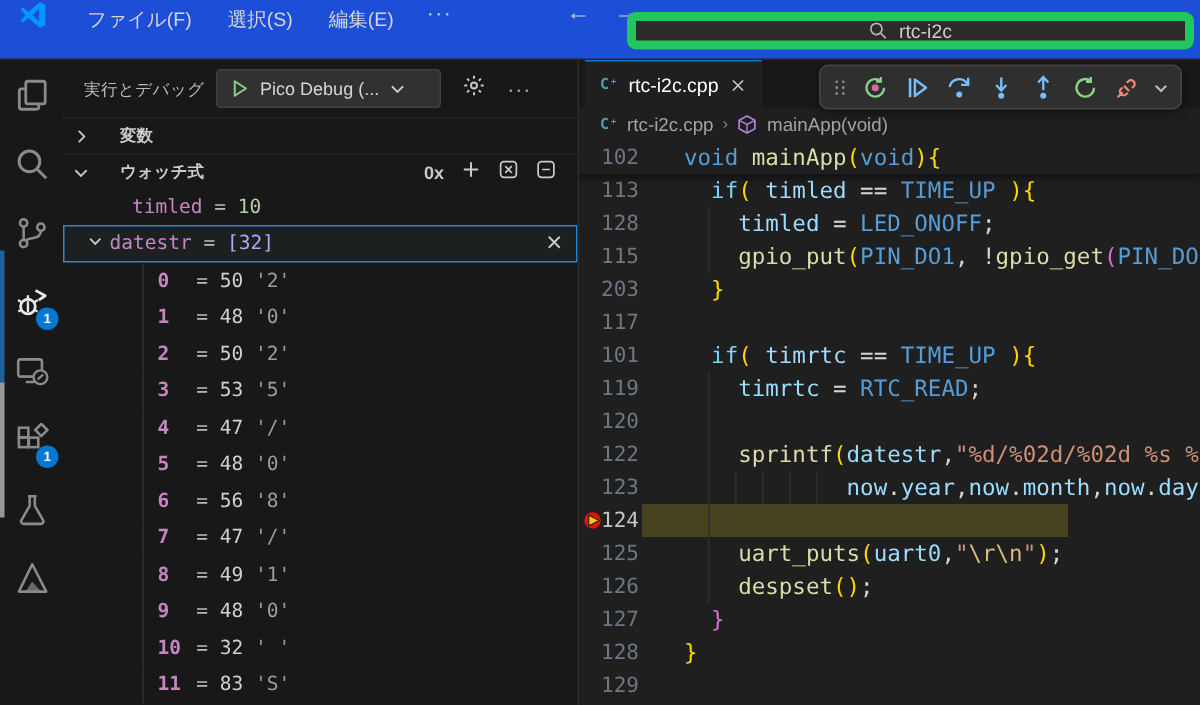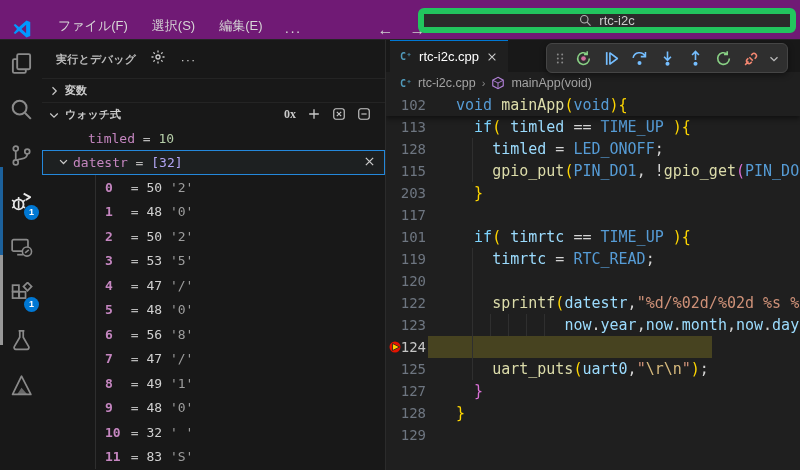--- a/index.html
+++ b/index.html
@@ -9,7 +9,7 @@
 
   
   .titlebar { position:absolute; left:0; top:0; width:800px; height:40px;
-    background:#701a75; display:flex; align-items:flex-end; border-bottom:1px solid #252525; }
+    background:#1d4ed8; display:flex; align-items:flex-start; border-bottom:1px solid #252525; }
   .vscode-logo { width:20px; height:20px; margin:0 14px 0 12px; flex:0 0 auto; }
   .menu-item { padding:0 12px; font-size:13px; color:#d6d6d6; height:26px; line-height:26px;
     border-radius:5px; cursor:default; }

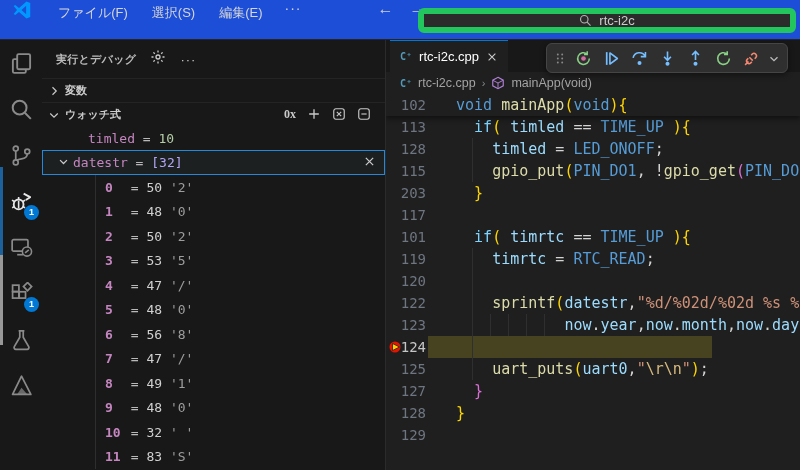--- a/index.html
+++ b/index.html
@@ -38,7 +38,7 @@
   .sidebar { position:absolute; left:42px; top:40px; width:344px; height:430px;
     background:#181818; border-right:1px solid #2b2b2b; overflow:hidden; }
   .sb-header { height:38px; display:flex; align-items:center; padding:0 8px 0 14px; gap:8px; }
-  .sb-title { font-size:11px; font-weight:bold; color:#bbbbbb; letter-spacing:.3px; white-space:nowrap; }
+  .sb-title { font-size:11px; font-weight:normal; color:#bbbbbb; letter-spacing:.3px; white-space:nowrap; }
   .debug-config { height:26px; background:#313131; border:1px solid #3f3f3f; border-radius:3px;
     display:flex; align-items:center; gap:6px; padding:0 8px; min-width:150px; }
   .debug-config .cfg-label { font-size:12px; color:#d6d6d6; white-space:nowrap; }

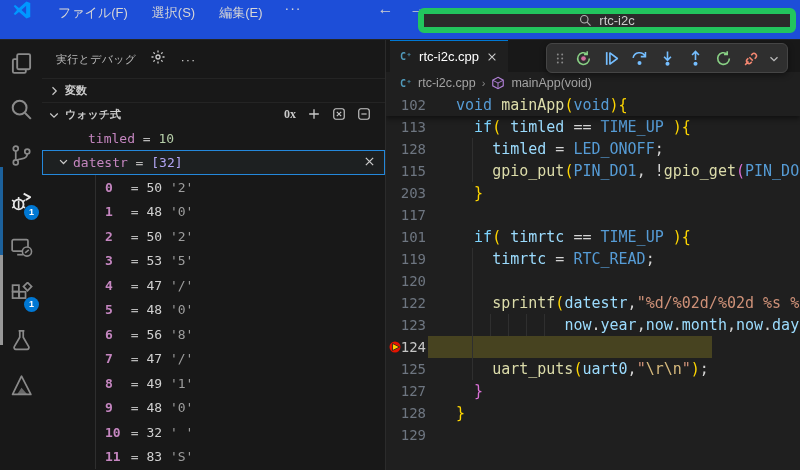--- a/index.html
+++ b/index.html
@@ -192,6 +192,15 @@
   <div class="sidebar">
     <div class="sb-header">
       <span class="sb-title">実行とデバッグ</span>
+      <div class="debug-config">
+        <svg width="14" height="14" viewBox="0 0 16 16">
+            <path d="M4 2.5 12.5 8 4 13.5z" fill="none" stroke="#89d185" stroke-width="1.5" stroke-linejoin="round"></path>
+          </svg>
+        <span class="cfg-label">Pico Debug (...</span>
+        <svg width="12" height="12" viewBox="0 0 16 16">
+            <path d="M3 6 8 11 13 6" fill="none" stroke="#c9c9c9" stroke-width="1.6"></path>
+          </svg>
+      </div>
       <span class="sb-gear">
         <svg width="16" height="16" viewBox="0 0 16 16">
             <circle cx="8" cy="8" r="2" fill="none" stroke="#c9c9c9" stroke-width="1.3"></circle>

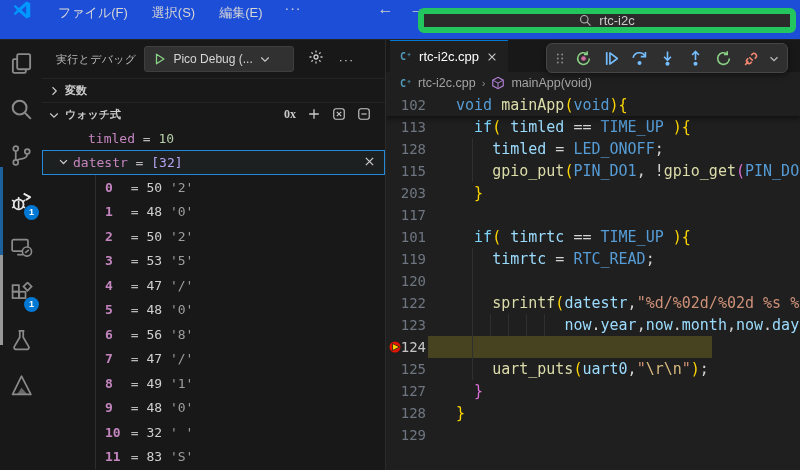--- a/index.html
+++ b/index.html
@@ -44,7 +44,7 @@
   .debug-config .cfg-label { font-size:12px; color:#d6d6d6; white-space:nowrap; }
   .sb-gear { margin-left:6px; color:#c9c9c9; }
   .sb-more { margin-left:6px; color:#c9c9c9; font-size:13px; letter-spacing:1px; }
-  .section-row { height:24px; display:flex; align-items:center; gap:5px; padding-left:6px;
+  .section-row { height:24px; display:flex; align-items:center; gap:20px; padding-left:6px;
     border-top:1px solid #242424; font-size:11px; font-weight:bold; color:#cccccc; }
   .section-row .spacer { flex:1; }
   .watch-actions { display:flex; align-items:center; gap:11px; padding-right:14px; color:#c9c9c9; }

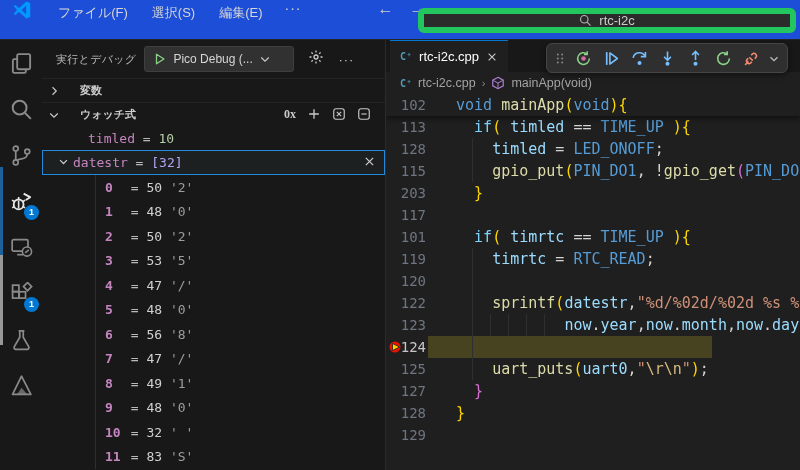--- a/index.html
+++ b/index.html
@@ -48,7 +48,7 @@
     border-top:1px solid #242424; font-size:11px; font-weight:bold; color:#cccccc; }
   .section-row .spacer { flex:1; }
   .watch-actions { display:flex; align-items:center; gap:11px; padding-right:14px; color:#c9c9c9; }
-  .watch-actions .wa { font-weight:bold; font-size:12px;font-family:Liberation Serif, serif; }
+  .watch-actions .wa { font-weight:bold; font-size:12px; }
   .watch-rows { font-family:"DejaVu Sans Mono", monospace; font-size:13px; }
   .w-row { height:24px; display:flex; align-items:center; white-space:pre; position:relative; }
   .w-row .chev { margin:0 4px 0 16px; color:#c9c9c9; }

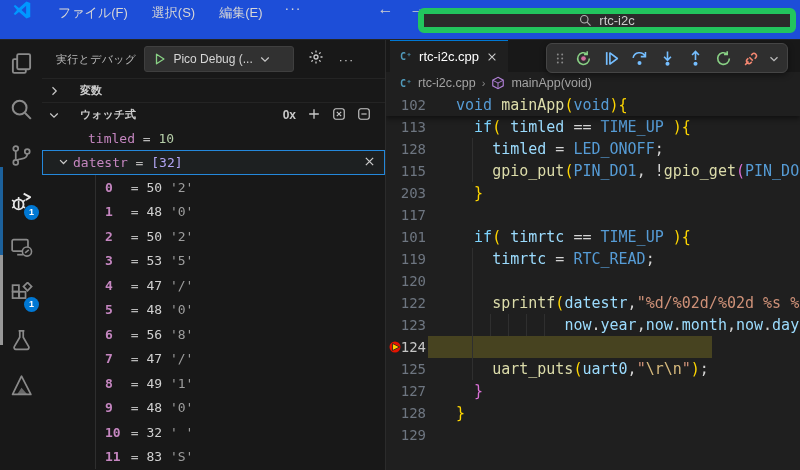--- a/index.html
+++ b/index.html
@@ -357,6 +357,7 @@
               <path d="M4.5 4.5 11.5 8 4.5 11.5z" fill="#ffcc00" stroke="#1f1f1f" stroke-width=".8"></path>
             </svg></span><span class="ln">124</span></div>
         <div class="code-line"><span class="guide" style="left:86px"></span><span class="ln">125</span><span class="code-text"><span class="tk-p">    </span><span class="tk-f">uart_puts</span><span class="tk-g">(</span><span class="tk-v">uart0</span><span class="tk-p">,</span><span class="tk-s">"</span><span class="tk-e">\r\n</span><span class="tk-s">"</span><span class="tk-g">)</span><span class="tk-p">;</span></span></div>
+        <div class="code-line"><span class="guide" style="left:86px"></span><span class="ln">126</span><span class="code-text"><span class="tk-p">    </span><span class="tk-f">despset</span><span class="tk-g">()</span><span class="tk-p">;</span></span></div>
         <div class="code-line"><span class="ln">127</span><span class="code-text"><span class="tk-p">  </span><span class="tk-m">}</span></span></div>
         <div class="code-line"><span class="ln">128</span><span class="code-text"><span class="tk-g">}</span></span></div>
         <div class="code-line"><span class="ln">129</span><span class="code-text"></span></div>

